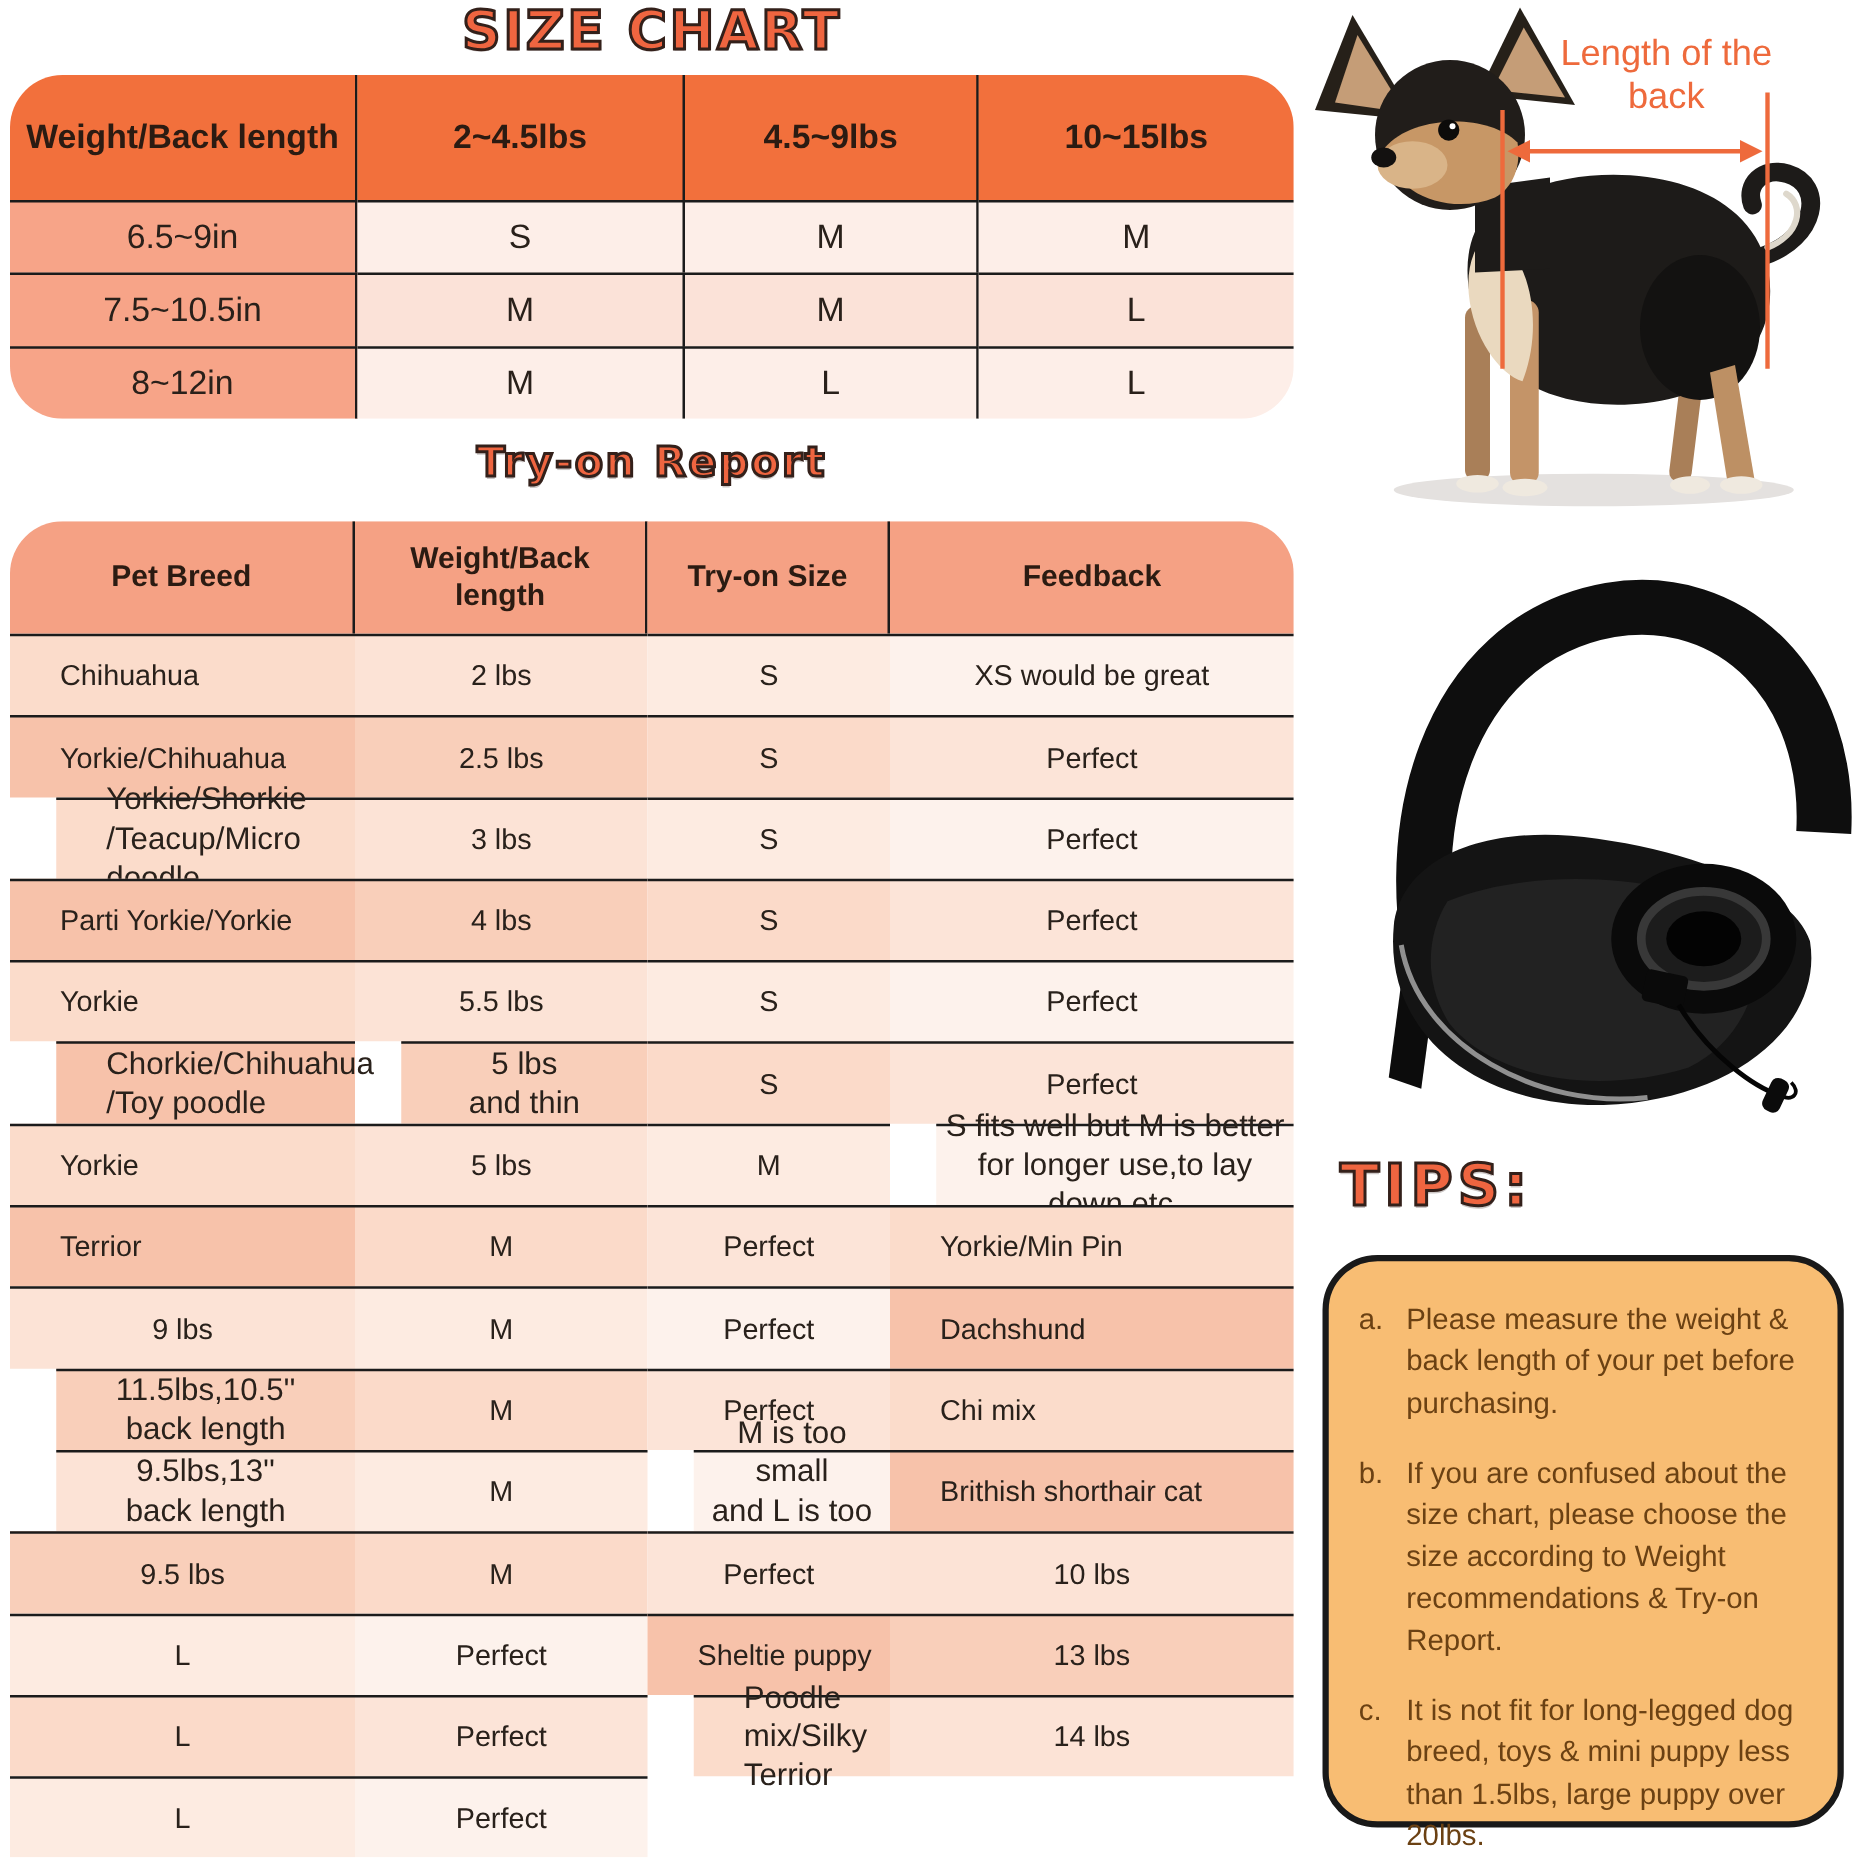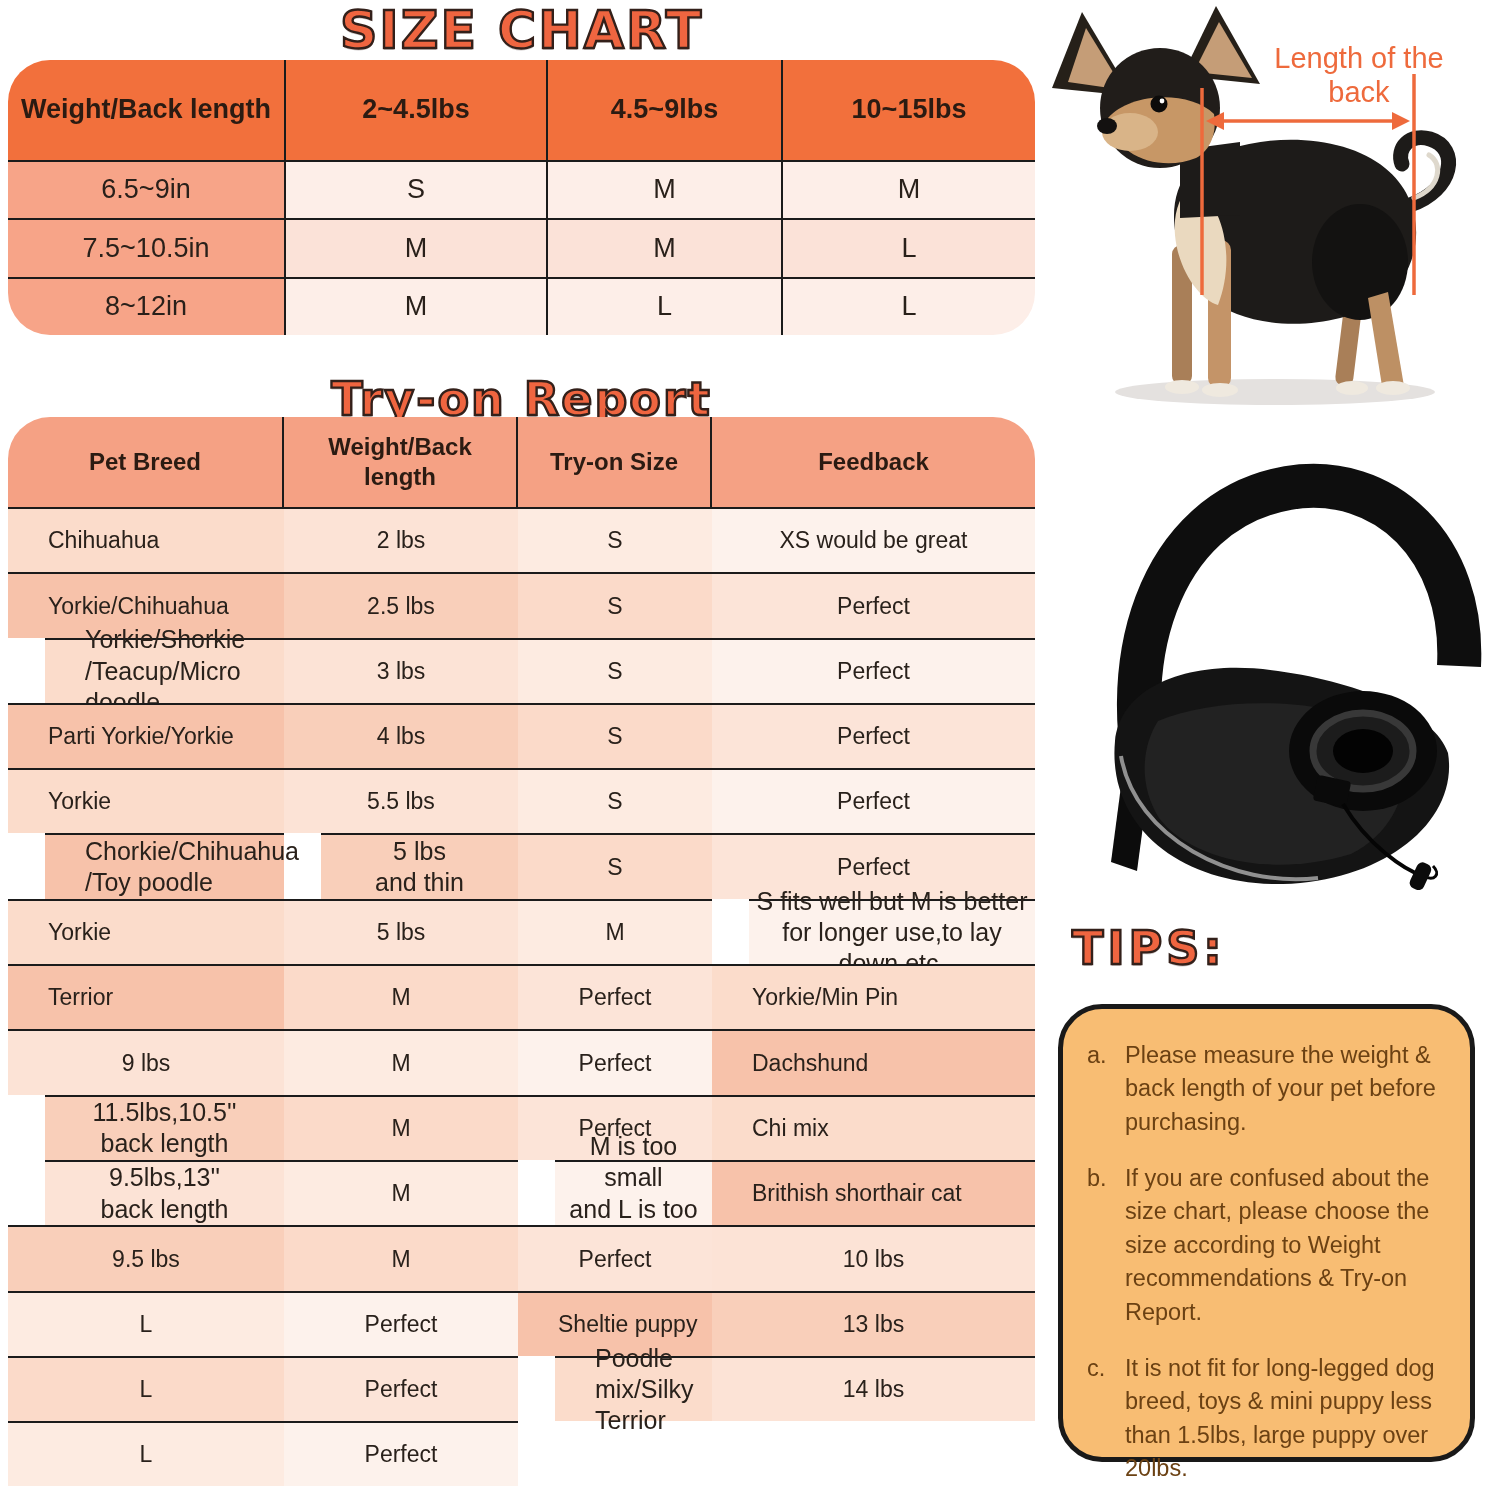--- a/index.html
+++ b/index.html
@@ -15,7 +15,7 @@
     text-shadow:0 2px 0 rgba(51,32,26,.25);
     white-space:nowrap;
   }
-  #sc-title{left:8px;top:0px;width:1027px;font-size:52px;}
+  #sc-title{left:8px;top:0px;width:1027px;font-size:43px;}
   #tr-title{left:8px;top:372px;width:1027px;font-size:46px;}
   #tips-title{left:1072px;top:921px;font-size:46px;letter-spacing:4px;}
 

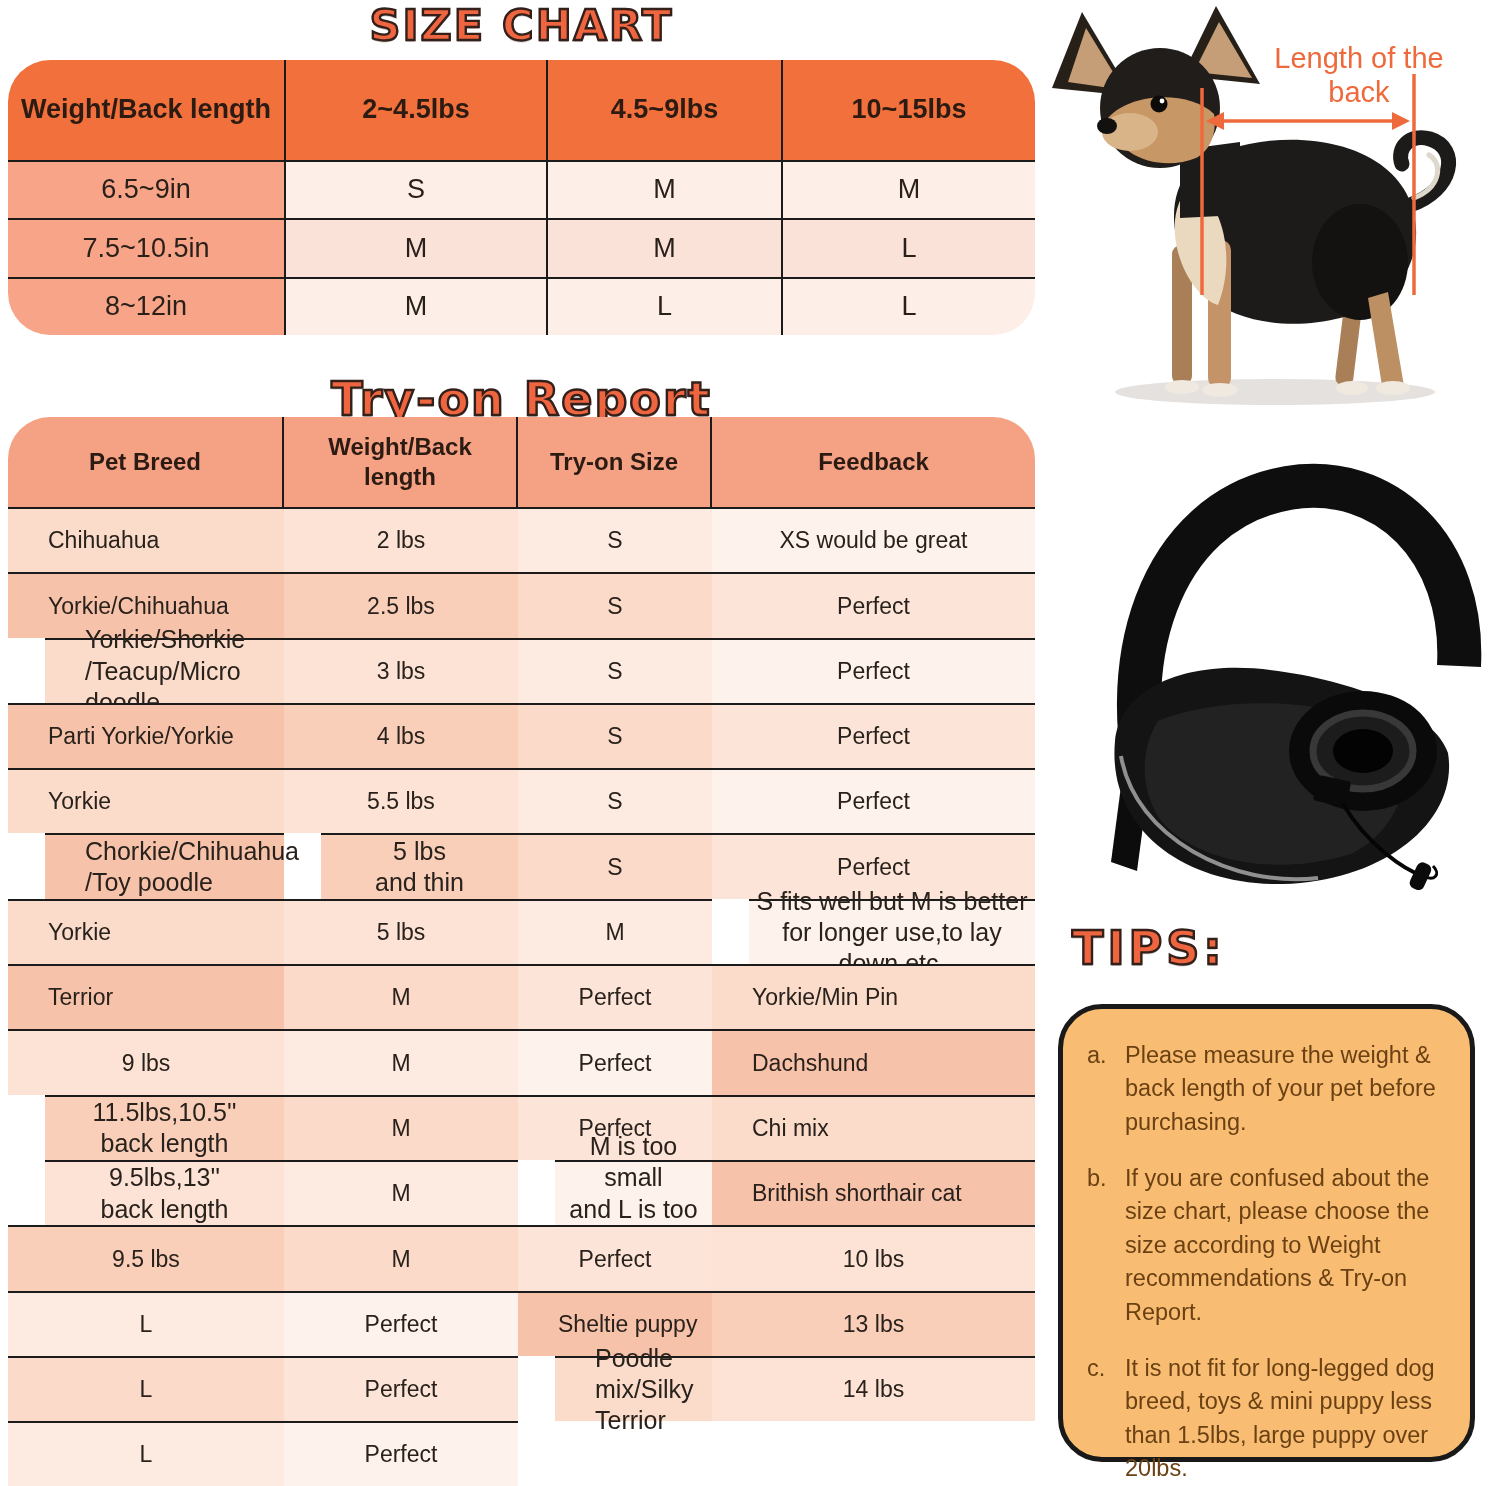--- a/index.html
+++ b/index.html
@@ -57,8 +57,8 @@
   
   #dog-figure{position:absolute;left:1030px;top:0px;}
   #back-length-label{
-    position:absolute;left:1248px;top:41px;width:170px;
-    color:#ee6a3c;font-size:29px;line-height:1.18;text-align:center;font-weight:400;margin-left:26px;
+    position:absolute;left:1248px;top:26px;width:170px;
+    color:#ee6a3c;font-size:29px;line-height:1.18;text-align:center;font-weight:400;
   }
   #bag-figure{position:absolute;left:1063px;top:426px;}
 

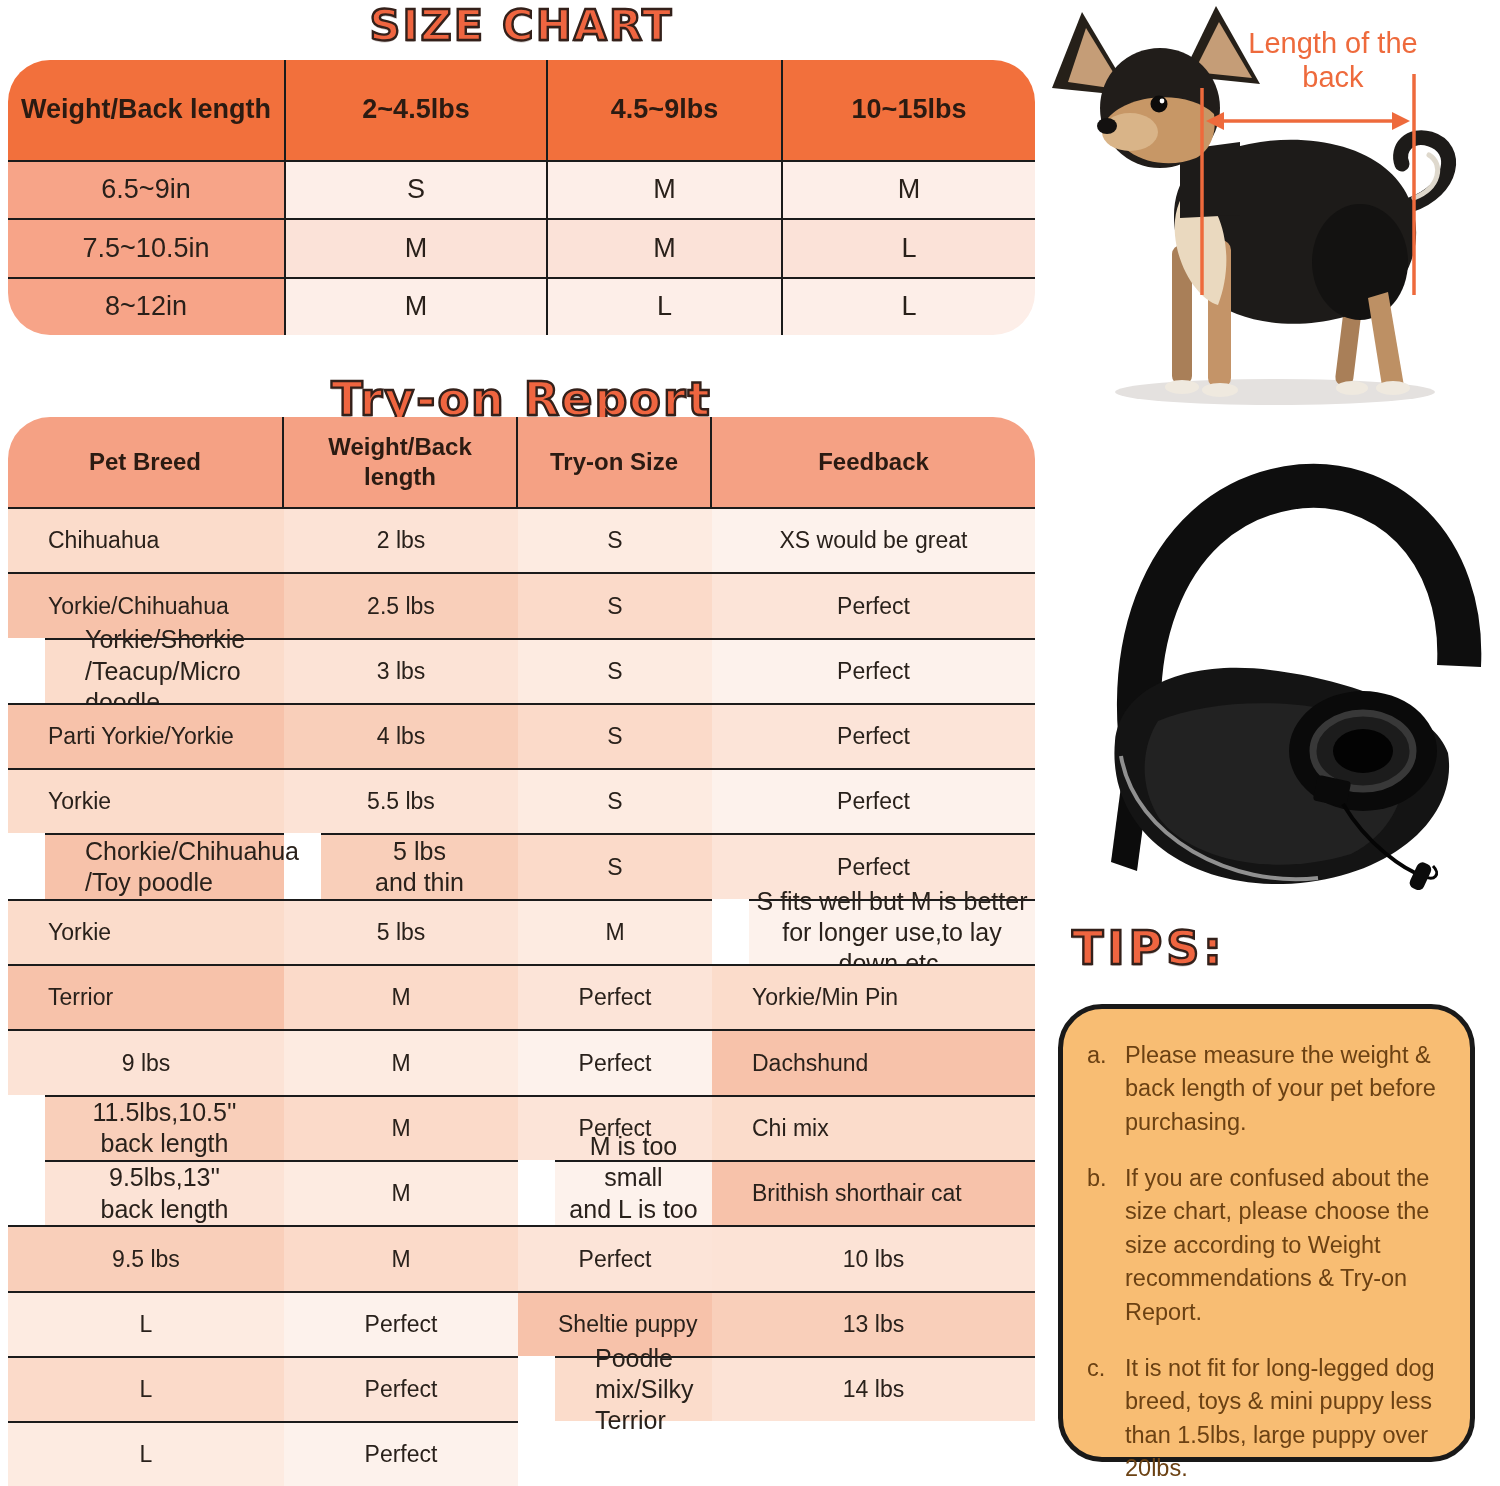--- a/index.html
+++ b/index.html
@@ -16,7 +16,7 @@
     white-space:nowrap;
   }
   #sc-title{left:8px;top:0px;width:1027px;font-size:43px;}
-  #tr-title{left:8px;top:372px;width:1027px;font-size:46px;}
+  #tr-title{left:8px;top:350px;width:1027px;font-size:33px;}
   #tips-title{left:1072px;top:921px;font-size:46px;letter-spacing:4px;}
 
   

